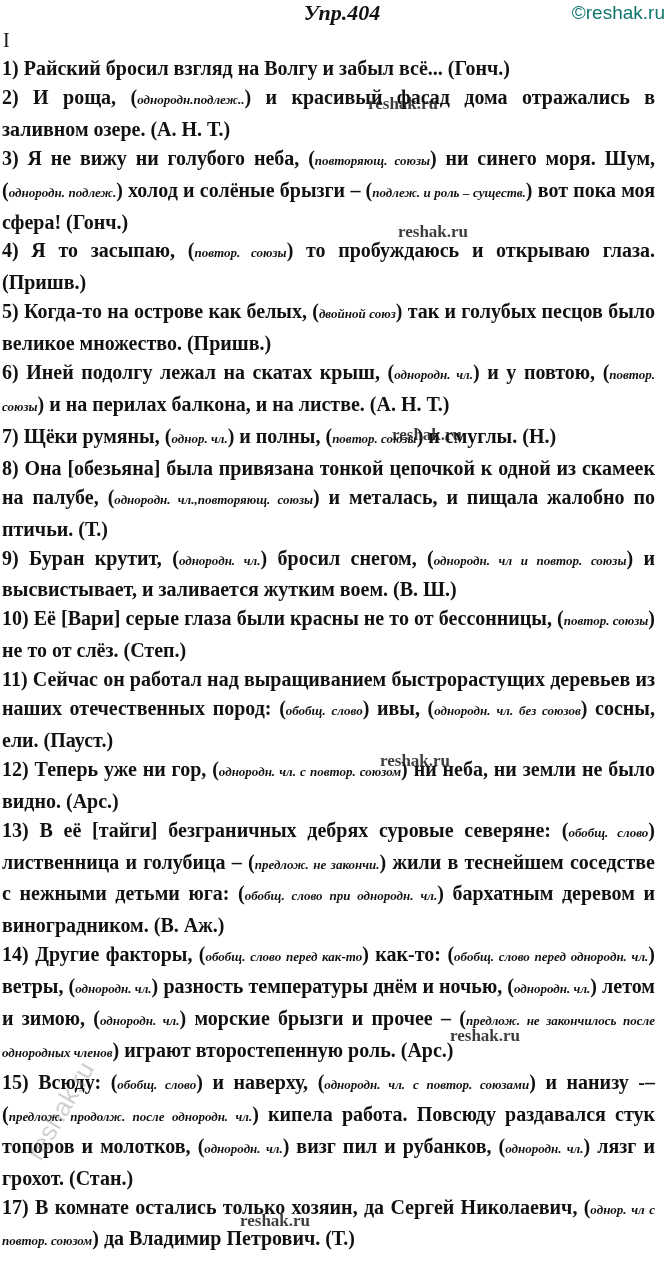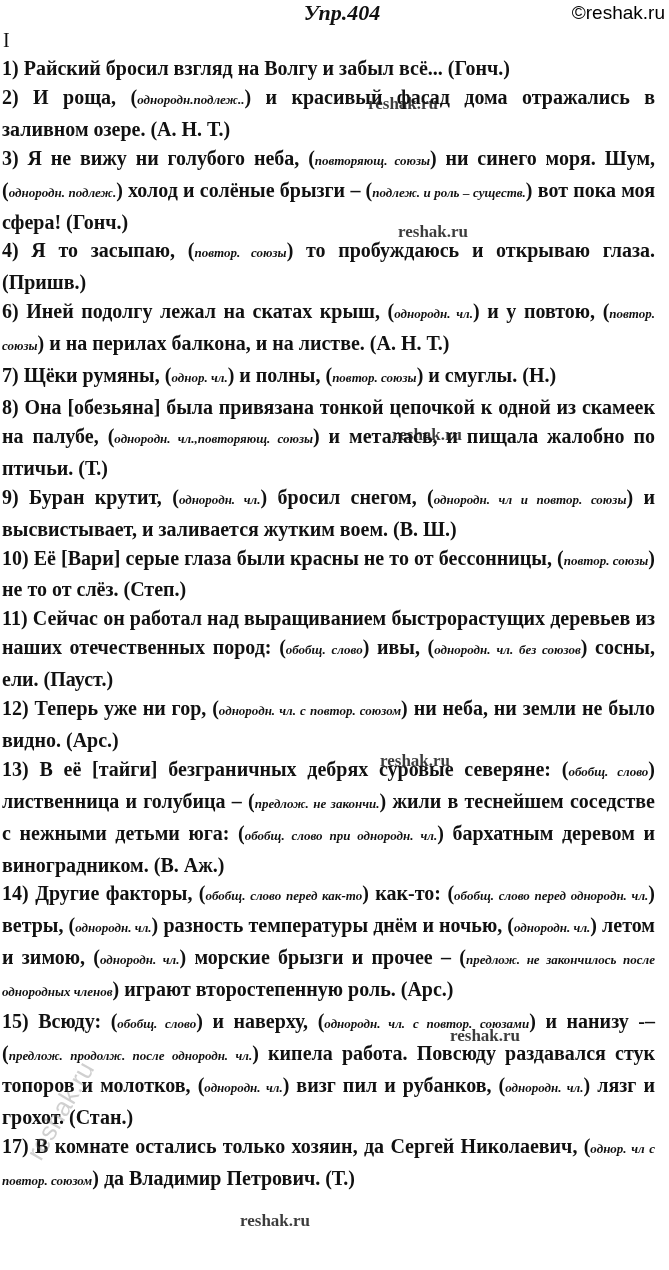--- a/index.html
+++ b/index.html
@@ -16,7 +16,7 @@
   .copyright {
     position: absolute; right: 4px; top: 0;
     font-family: "Liberation Sans", "DejaVu Sans", sans-serif;
-    font-size: 19px; line-height: 26px; color: #000000;
+    font-size: 19px; line-height: 26px; color: #0f766e;
   }
   .part { font-size: 20px; line-height: 28px; padding-left: 3px; }
   .content { padding: 0 14px 0 2px; font-weight: bold; }

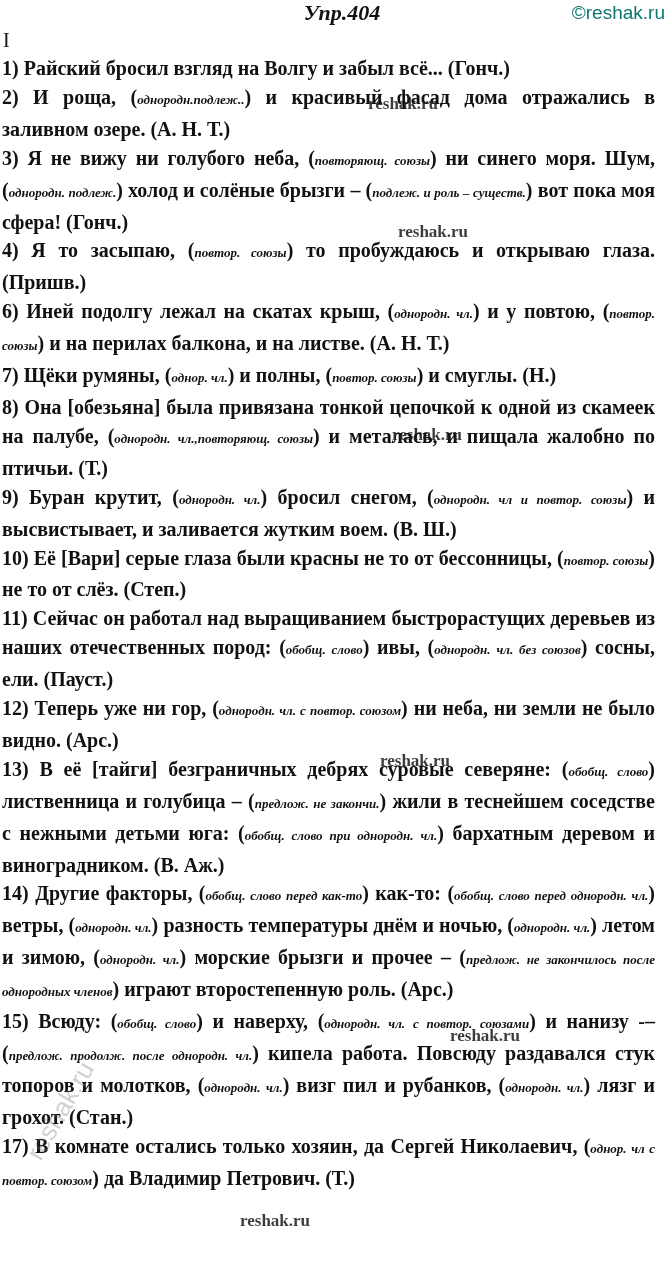--- a/index.html
+++ b/index.html
@@ -50,6 +50,7 @@
     <p class="item"><span>2)</span> <span>И роща, (</span><span class="note">однородн.подлеж..</span><span>) и красивый фасад дома отражались в заливном озере. (А. Н. Т.)</span></p>
     <p class="item"><span>3)</span> <span>Я не вижу ни голубого неба, (</span><span class="note">повторяющ. союзы</span><span>) ни синего моря. Шум, (</span><span class="note">однородн. подлеж.</span><span>) холод и солёные брызги – (</span><span class="note">подлеж. и роль – существ.</span><span>) вот пока моя сфера! (Гонч.)</span></p>
     <p class="item"><span>4)</span> <span>Я то засыпаю, (</span><span class="note">повтор. союзы</span><span>) то пробуждаюсь и открываю глаза. (Пришв.)</span></p>
+    <p class="item"><span>5)</span> <span>Когда-то на острове как белых, (</span><span class="note">двойной союз</span><span>) так и голубых песцов было великое множество. (Пришв.)</span></p>
     <p class="item"><span>6)</span> <span>Иней подолгу лежал на скатах крыш, (</span><span class="note">однородн. чл.</span><span>) и у повтою, (</span><span class="note">повтор. союзы</span><span>) и на перилах балкона, и на листве. (А. Н. Т.)</span></p>
     <p class="item"><span>7)</span> <span>Щёки румяны, (</span><span class="note">однор. чл.</span><span>) и полны, (</span><span class="note">повтор. союзы</span><span>) и смуглы. (Н.)</span></p>
     <p class="item"><span>8)</span> <span>Она [обезьяна] была привязана тонкой цепочкой к одной из скамеек на палубе, (</span><span class="note">однородн. чл.,повторяющ. союзы</span><span>) и металась, и пищала жалобно по птичьи. (Т.)</span></p>

